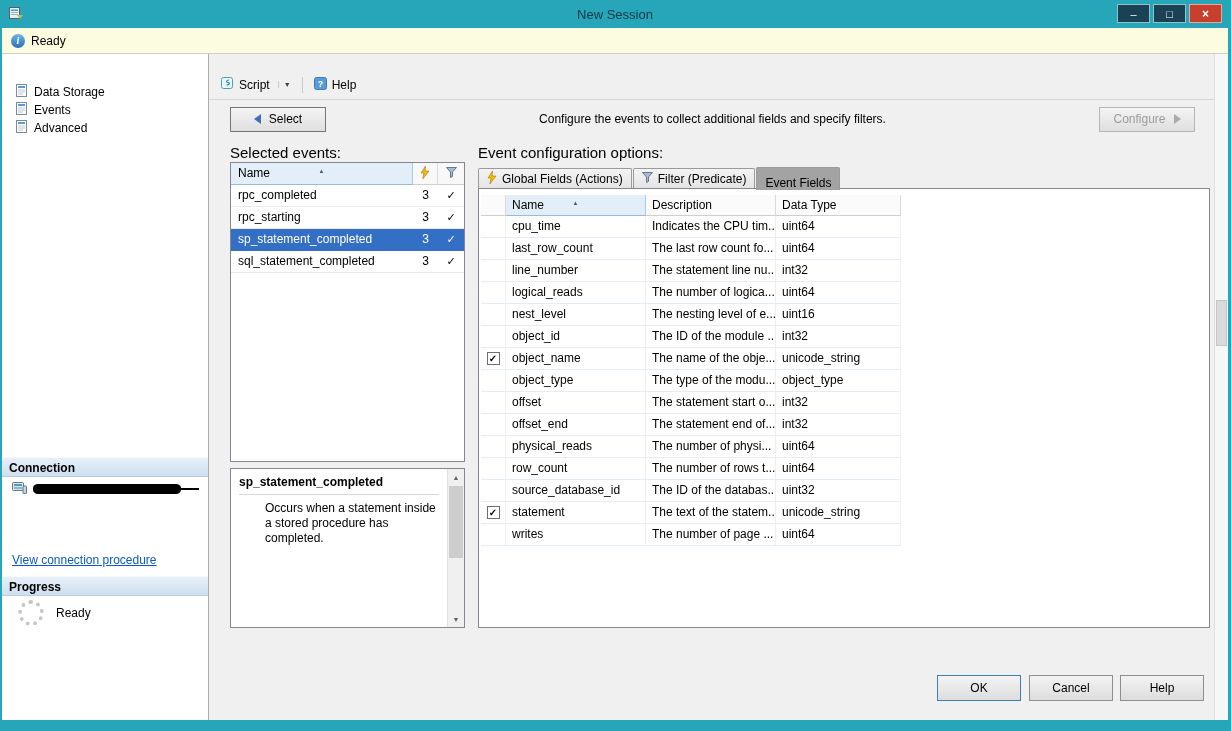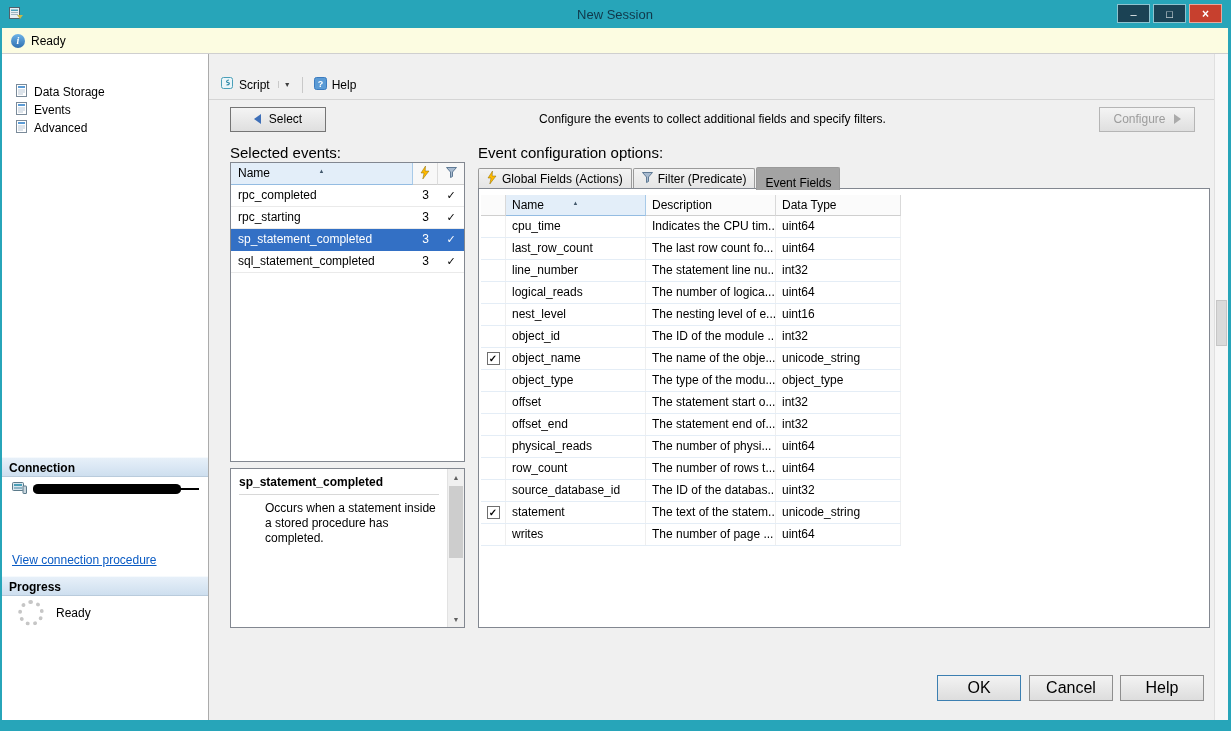--- a/index.html
+++ b/index.html
@@ -110,7 +110,7 @@
 
   
   .footer-btn { position:absolute; top:621px; width:84px; height:26px; background:linear-gradient(#F3F3F3,#DDDDDD);
-                border:1px solid #8E8E8E; font-size:16px; font-family:inherit; cursor:pointer; }
+                border:1px solid #8E8E8E; font-size:12px; font-family:inherit; cursor:pointer; }
   .footer-btn.ok { left:728px; border-color:#3C7FB1; }
   .footer-btn.cancel { left:820px; }
   .footer-btn.help { left:911px; }

